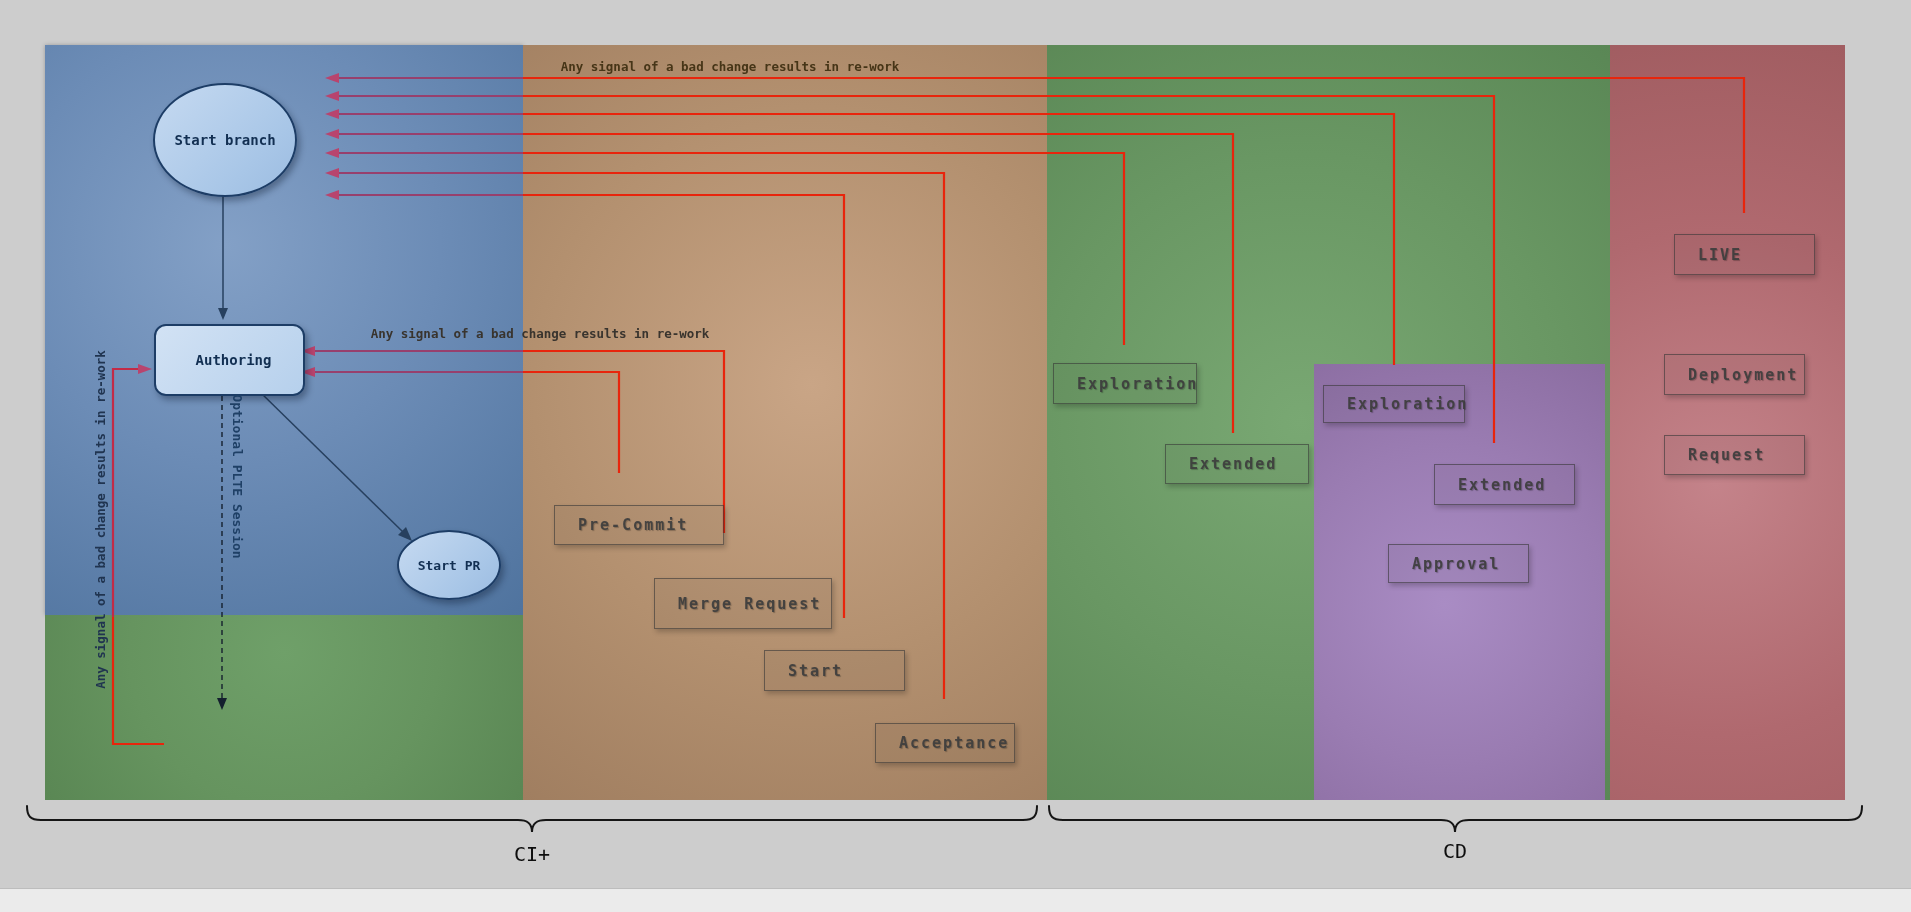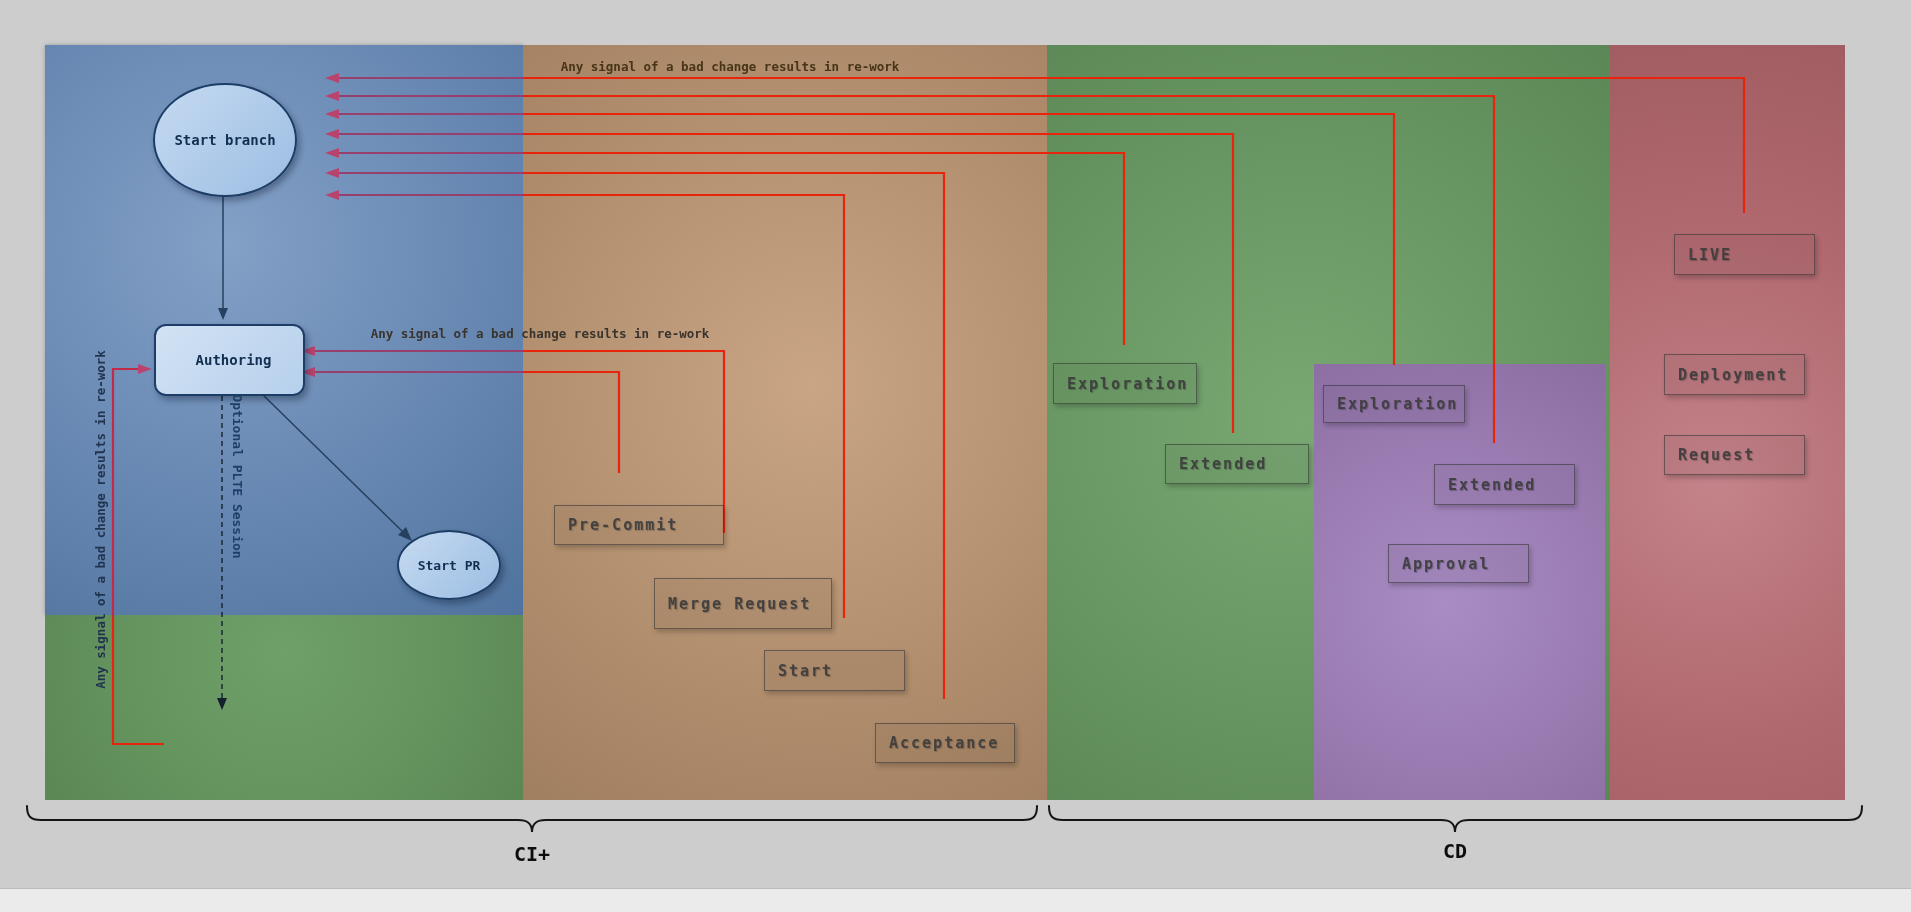--- a/index.html
+++ b/index.html
@@ -48,7 +48,7 @@
   
   .stage{position:absolute;border:1px solid rgba(55,55,55,.6);background:rgba(30,30,30,.05);
     color:rgba(62,62,62,.92);font-weight:bold;font-size:15px;letter-spacing:2px;
-    display:flex;align-items:center;padding-left:13px;box-sizing:border-box;
+    display:flex;align-items:center;padding-left:23px;box-sizing:border-box;
     text-shadow:1px 1px 1px rgba(0,0,0,.25);box-shadow:2px 3px 5px rgba(0,0,0,.22);}
   .st-pre-commit{left:554px;top:505px;width:170px;height:40px;}
   .st-merge-request{left:654px;top:578px;width:178px;height:51px;}

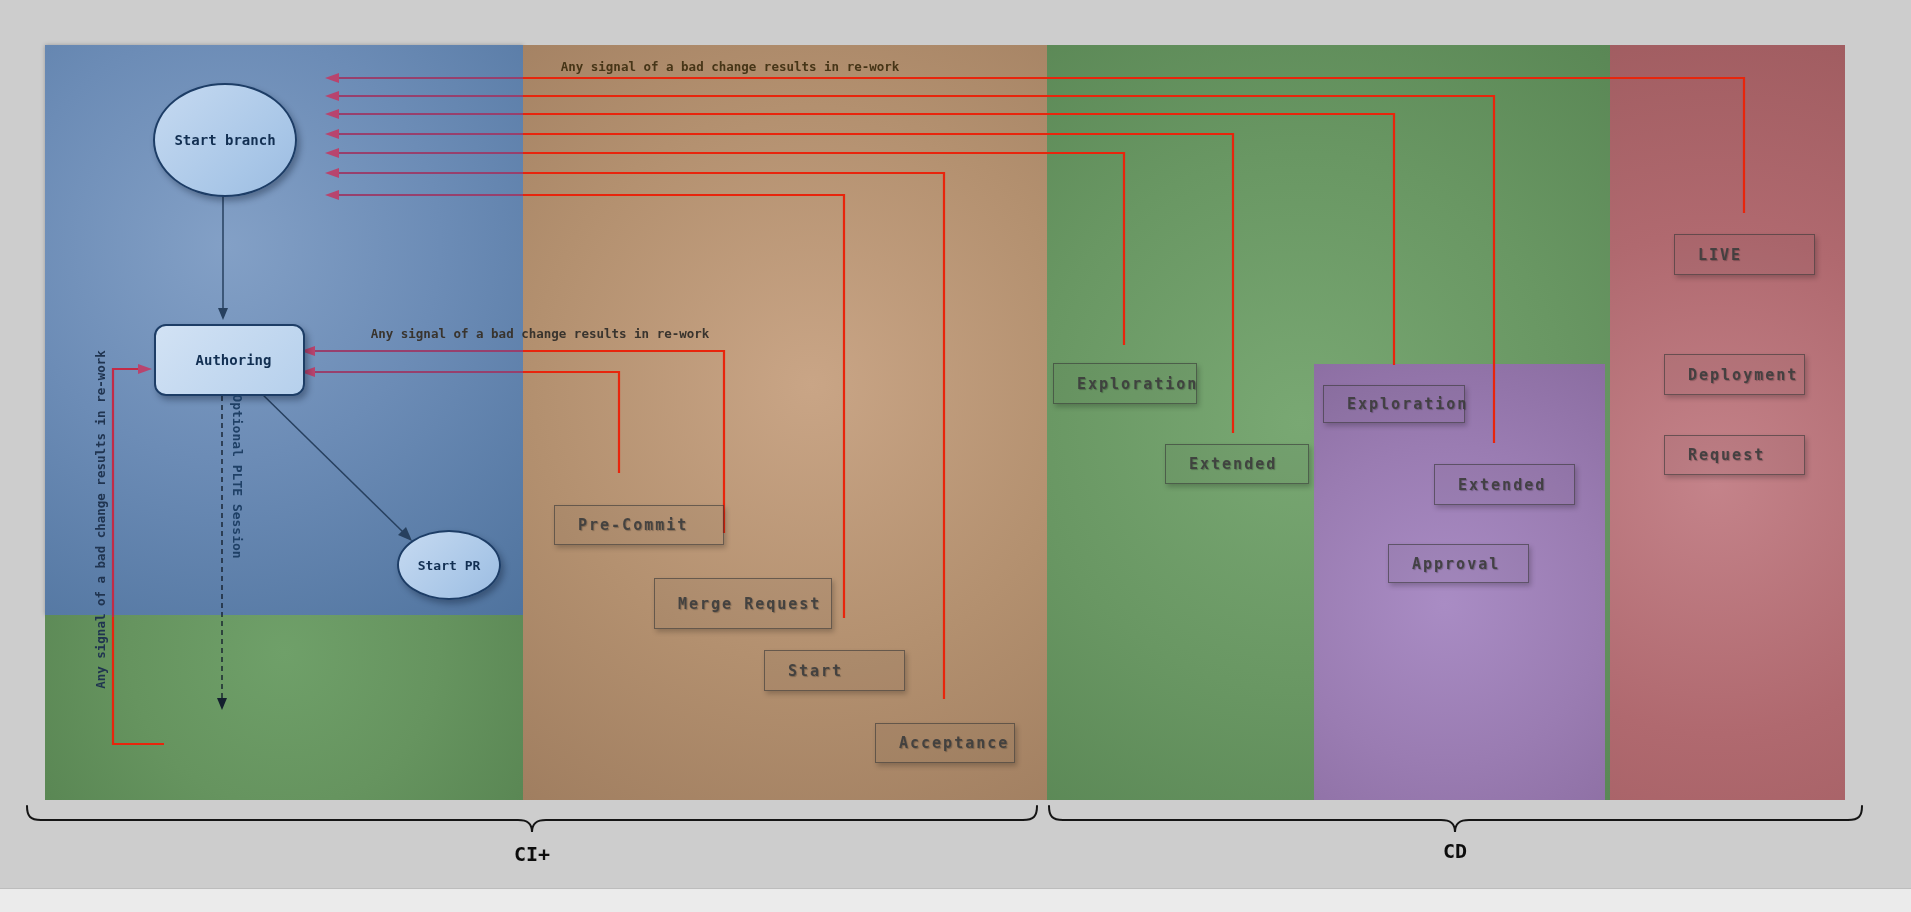--- a/index.html
+++ b/index.html
@@ -71,7 +71,7 @@
     transform:rotate(-90deg);}
   .txt-plte{left:147px;top:469px;width:180px;text-align:center;font-size:13px;color:#1f4066;
     transform:rotate(90deg);}
-  .group-label{position:absolute;font-size:20px;font-weight:bold;color:#0d0d0d;text-align:center;width:120px;}
+  .group-label{position:absolute;font-size:20px;font-weight:normal;color:#0d0d0d;text-align:center;width:120px;}
   .lbl-ci{left:472px;top:842px;}
   .lbl-cd{left:1395px;top:839px;}
 </style>

